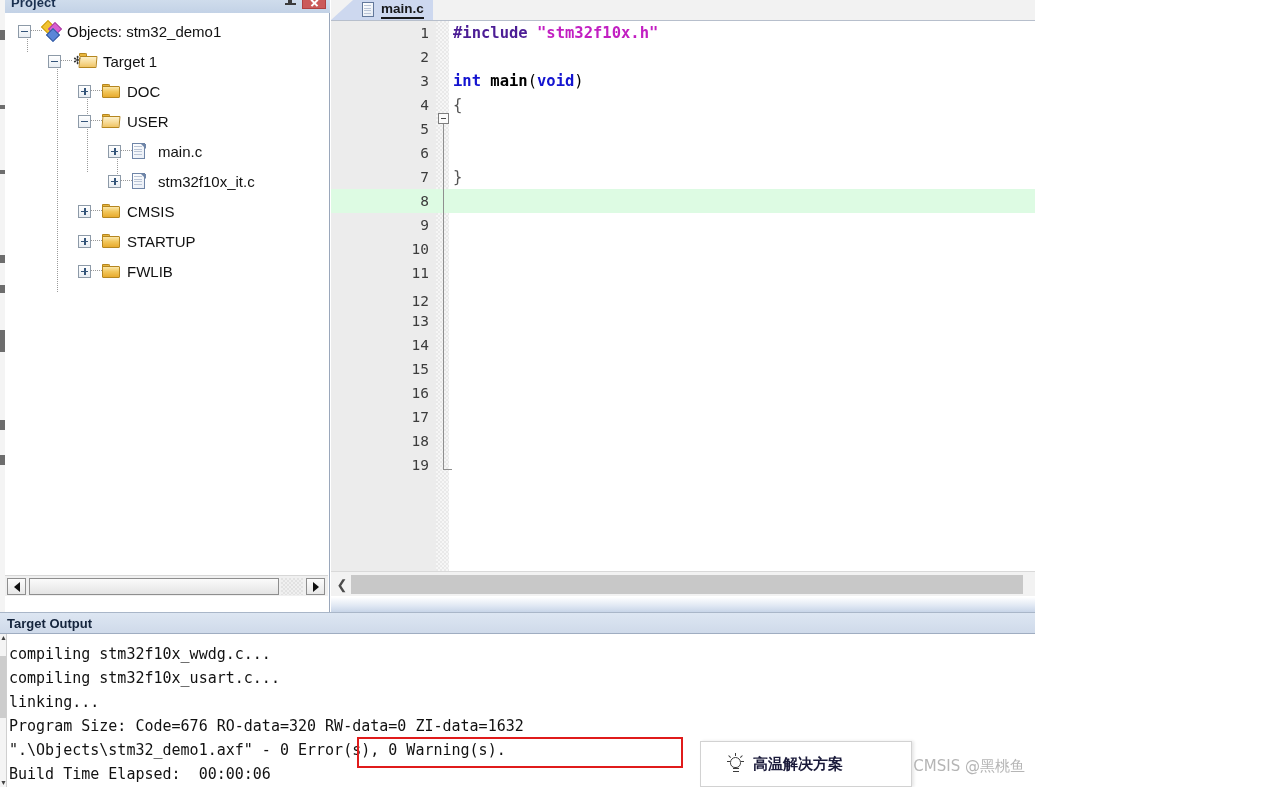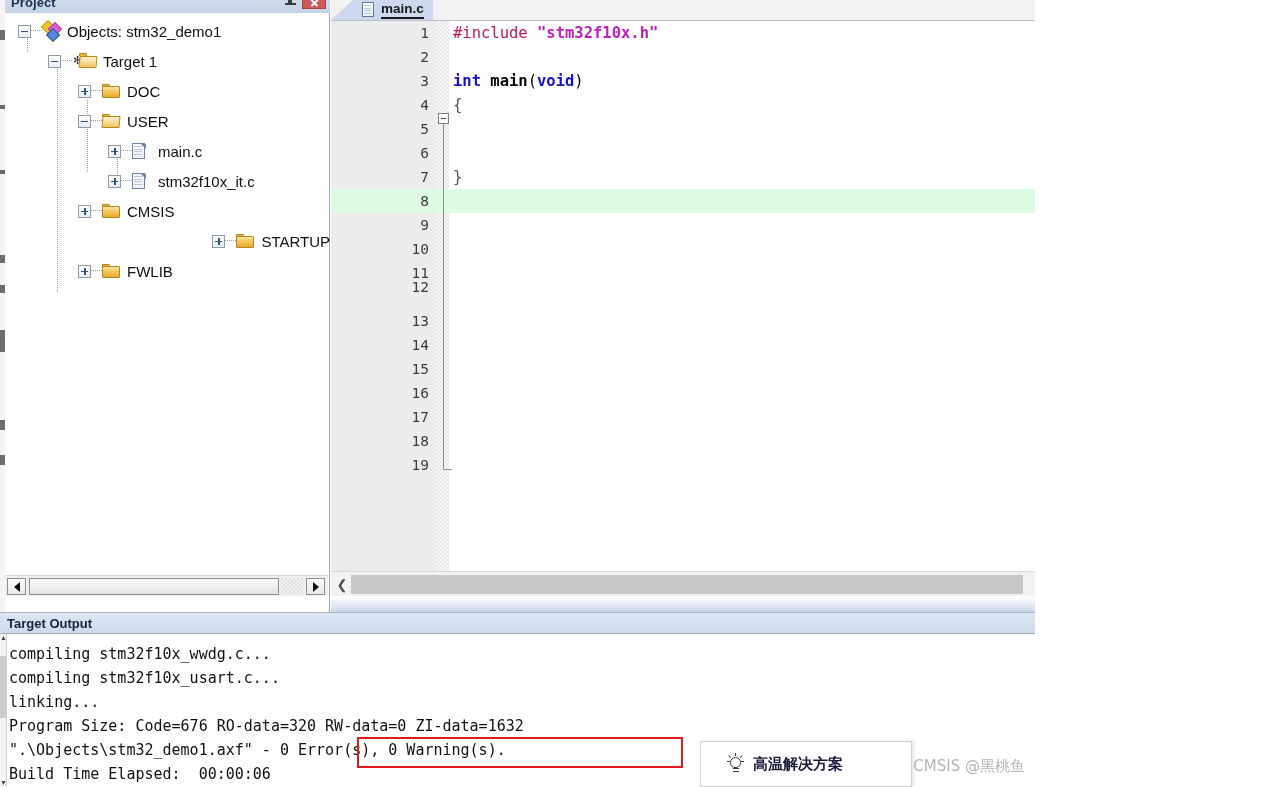--- a/index.html
+++ b/index.html
@@ -329,7 +329,7 @@
     line-height: 24px;
     white-space: pre;
   }
-  .tok-pre   { color: #be185d; font-weight: normal; }
+  .tok-pre   { color: #4c1d95; font-weight: bold; }
   .tok-str   { color: #c21fc2; font-weight: bold; }
   .tok-kw    { color: #1414d0; font-weight: bold; }
   .tok-id    { color: #000000; font-weight: bold; }

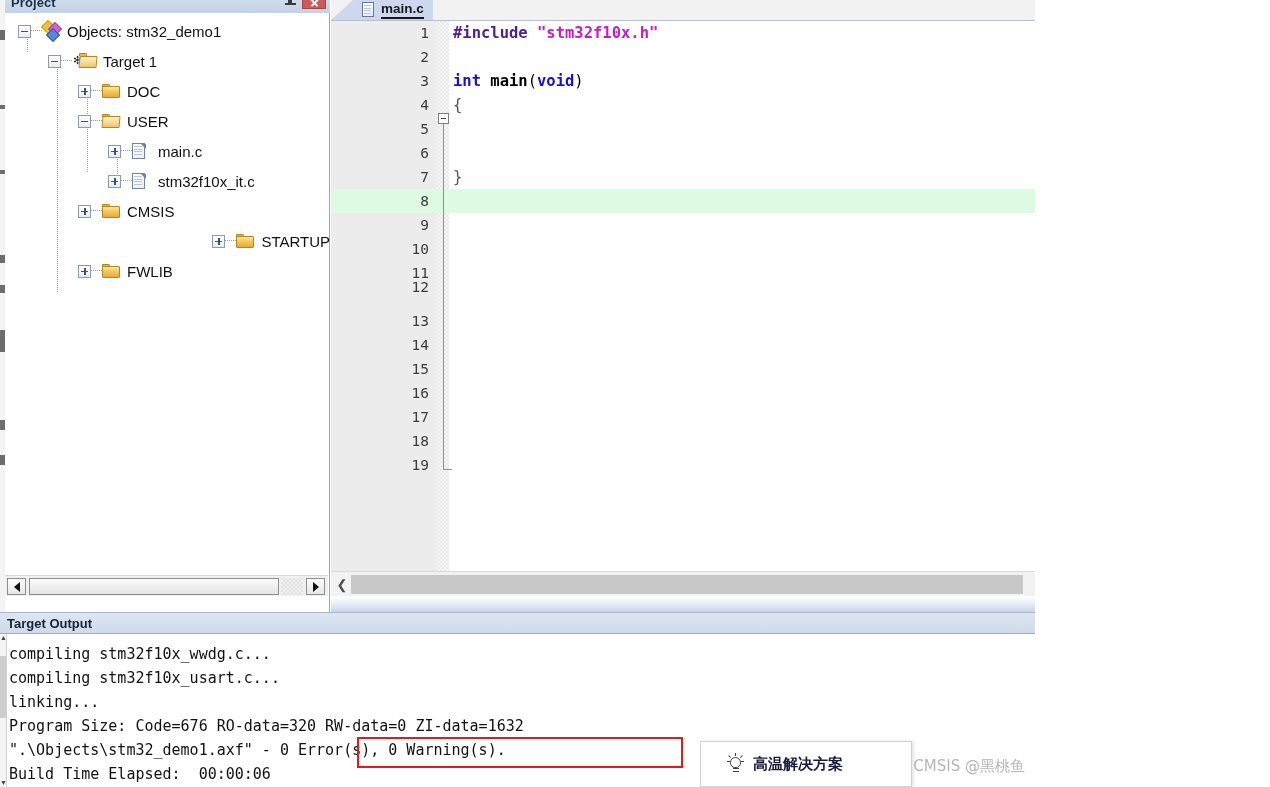--- a/index.html
+++ b/index.html
@@ -614,7 +614,7 @@
         <div class="tree-label" style="margin-left:6px;">CMSIS</div>
       </div>
 
-      <div class="tree-row" style="padding-left:73px;justify-content:flex-end;">
+      <div class="tree-row" style="padding-left:73px;">
         <div class="expander plus"></div>
         <div class="dotline"></div>
         <div class="folder">

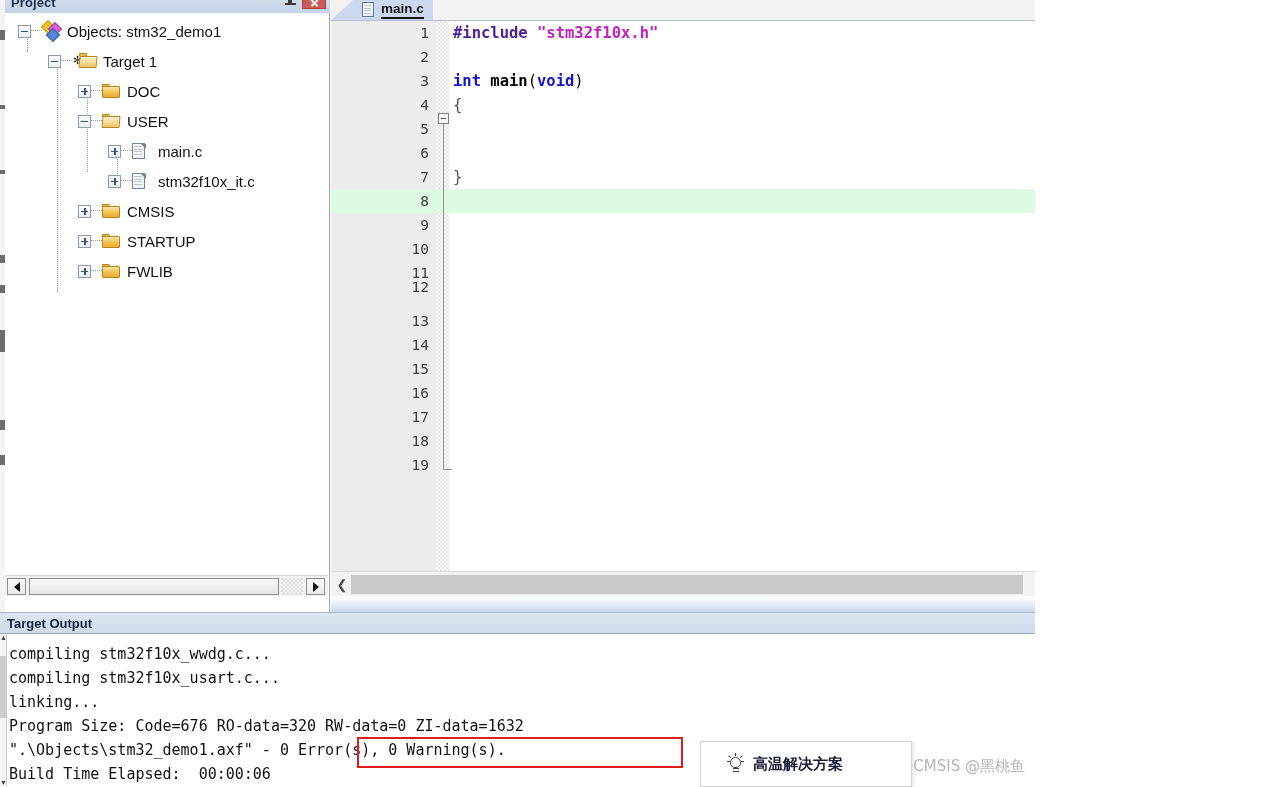--- a/index.html
+++ b/index.html
@@ -703,7 +703,7 @@
       <div class="code-line" style="top:240px">
         <span class="lnum">11</span>
       </div>
-      <div class="code-line" style="top:254px">
+      <div class="code-line" style="top:268px">
         <span class="lnum">12</span>
       </div>
       <div class="code-line" style="top:288px">

